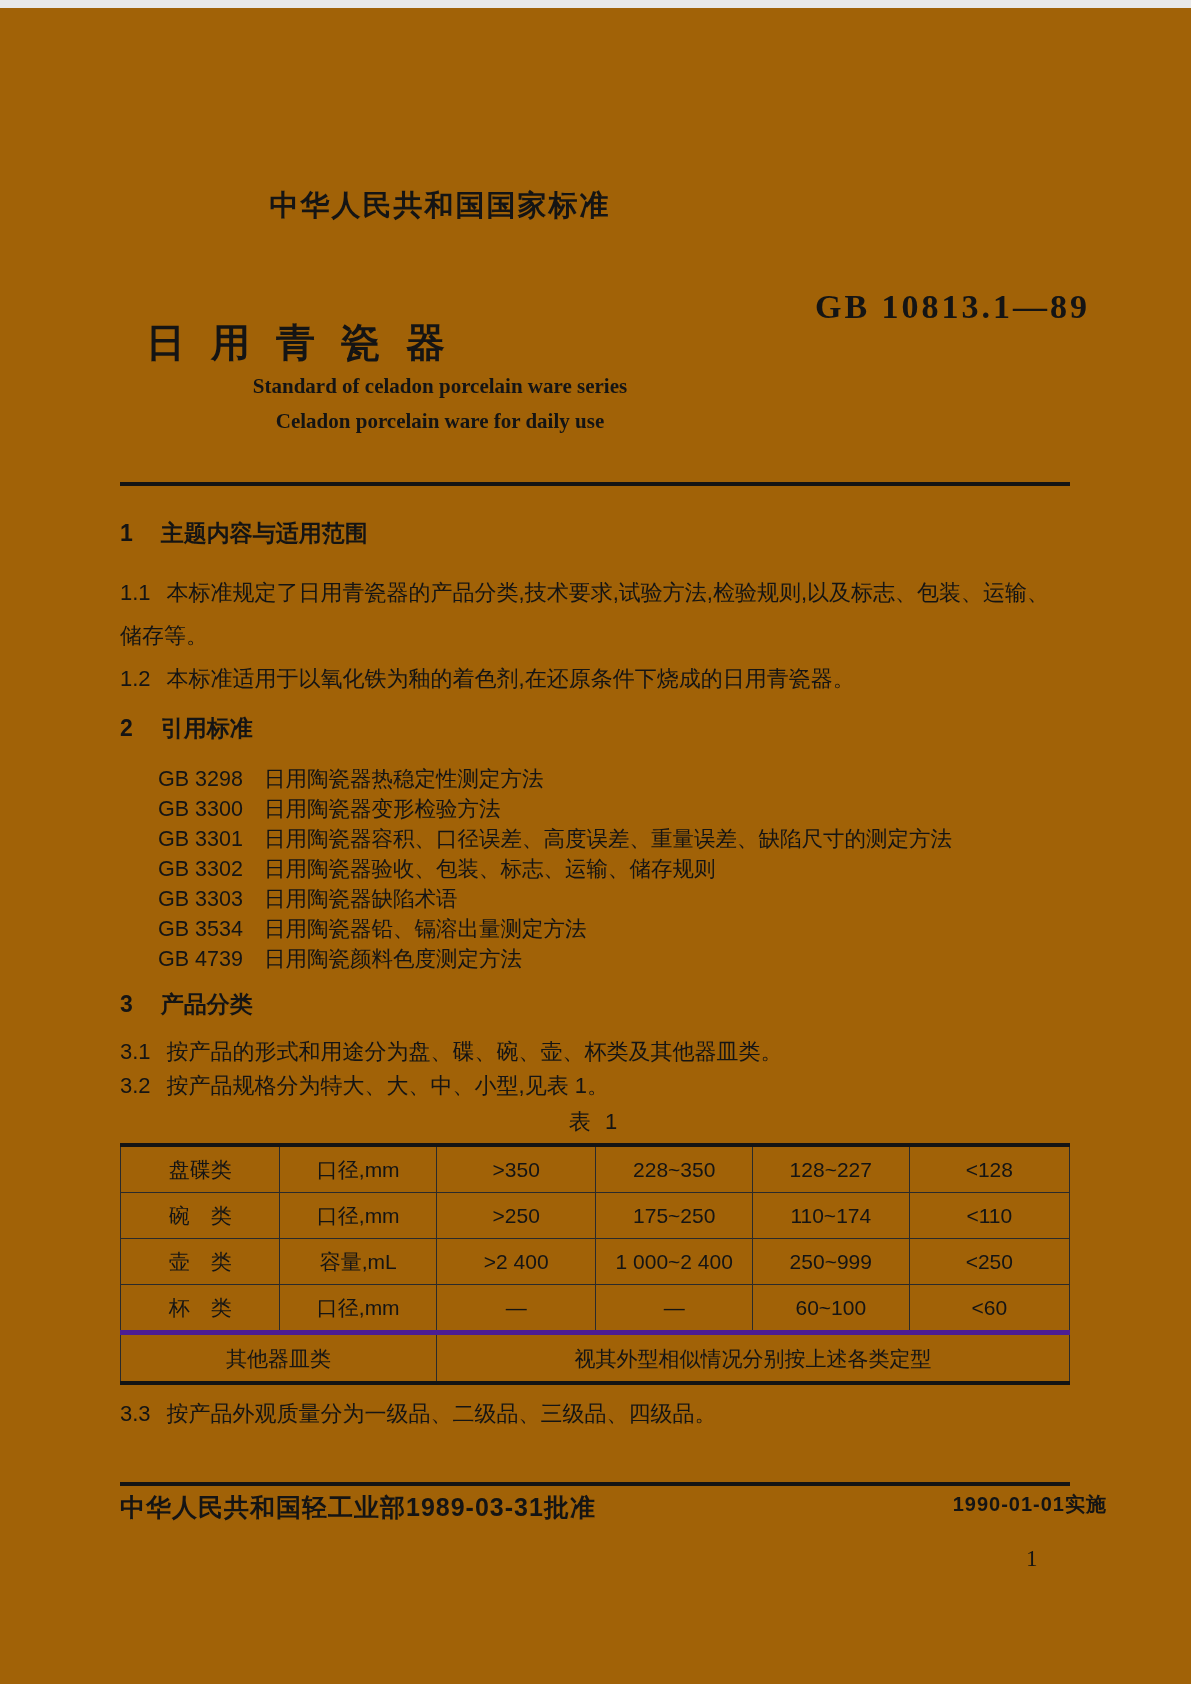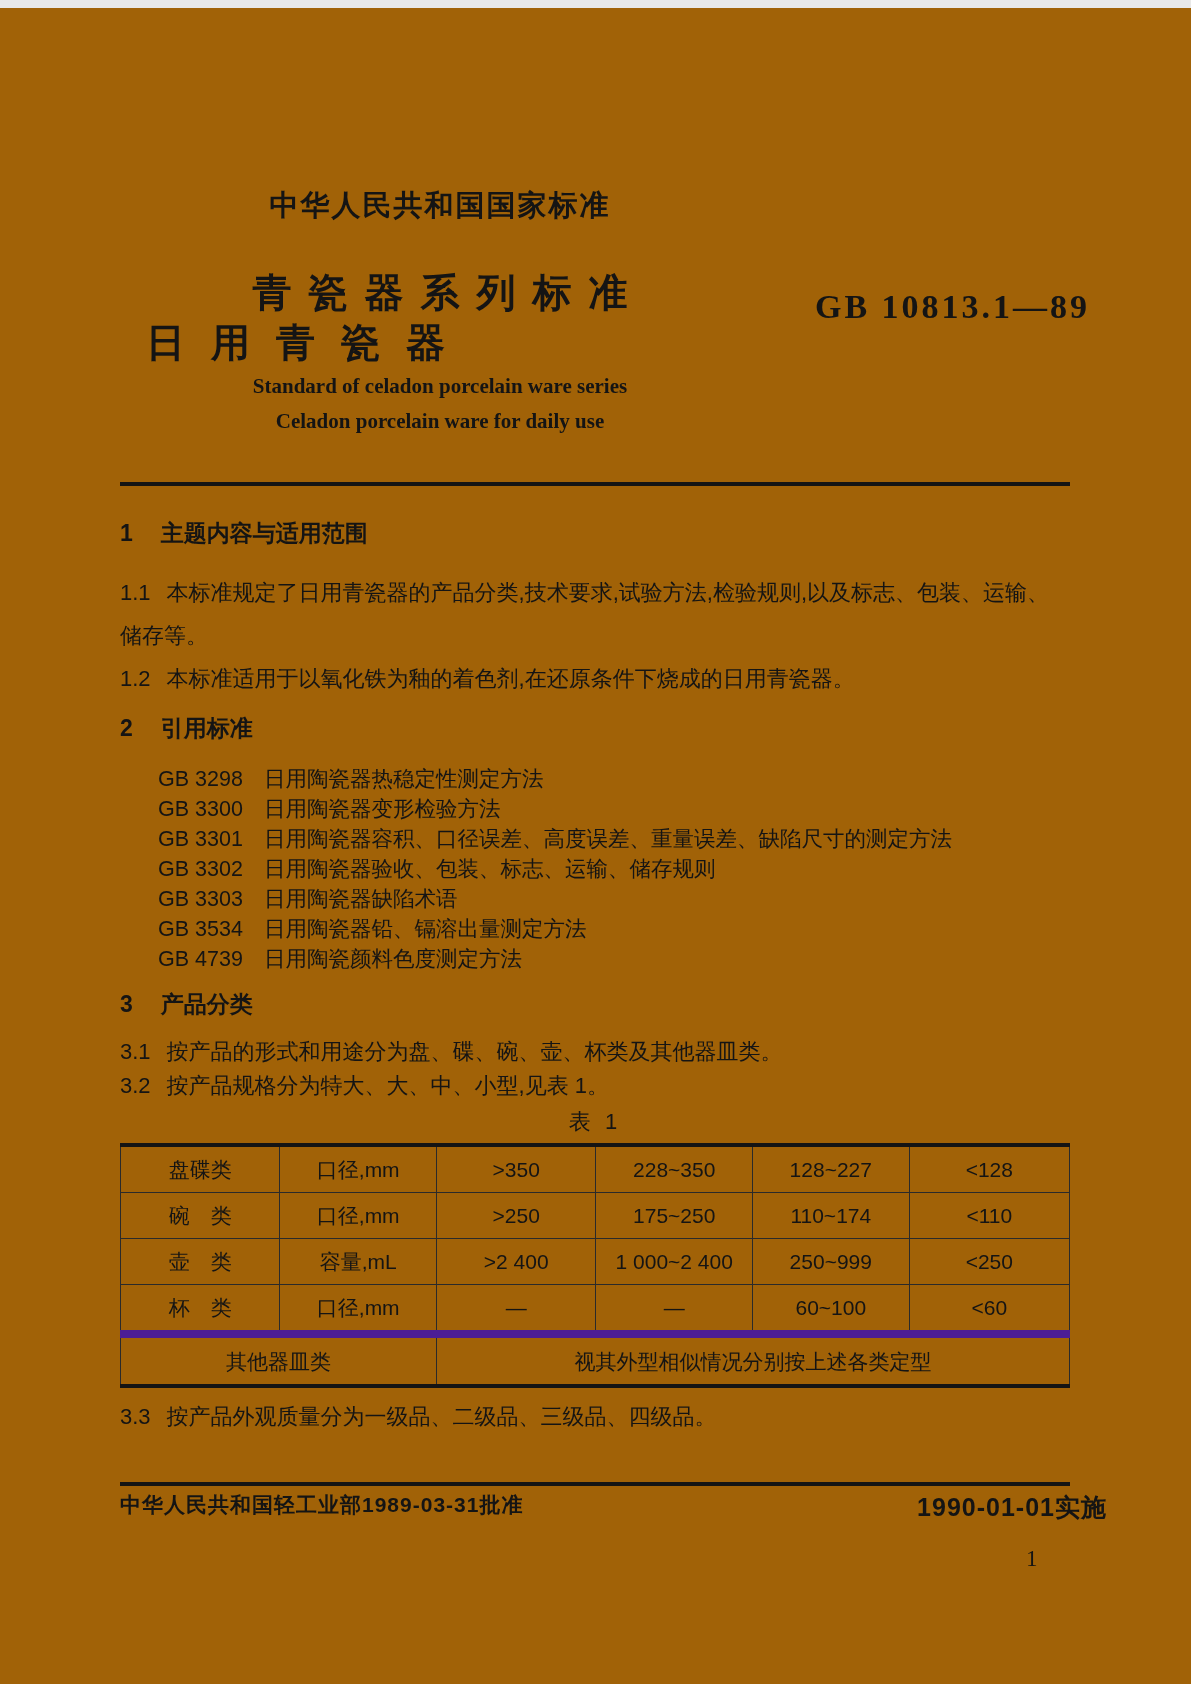--- a/index.html
+++ b/index.html
@@ -109,7 +109,6 @@
 <div class="page">
 
   <div class="std-label">中华人民共和国国家标准</div>
-  <div class="title-cn-1">青瓷器系列标准</div>
   <div class="title-cn-2">日用青瓷器</div>
   <div class="std-code">GB 10813.1—89</div>
   <div class="title-en l2">Celadon porcelain ware for daily use</div>

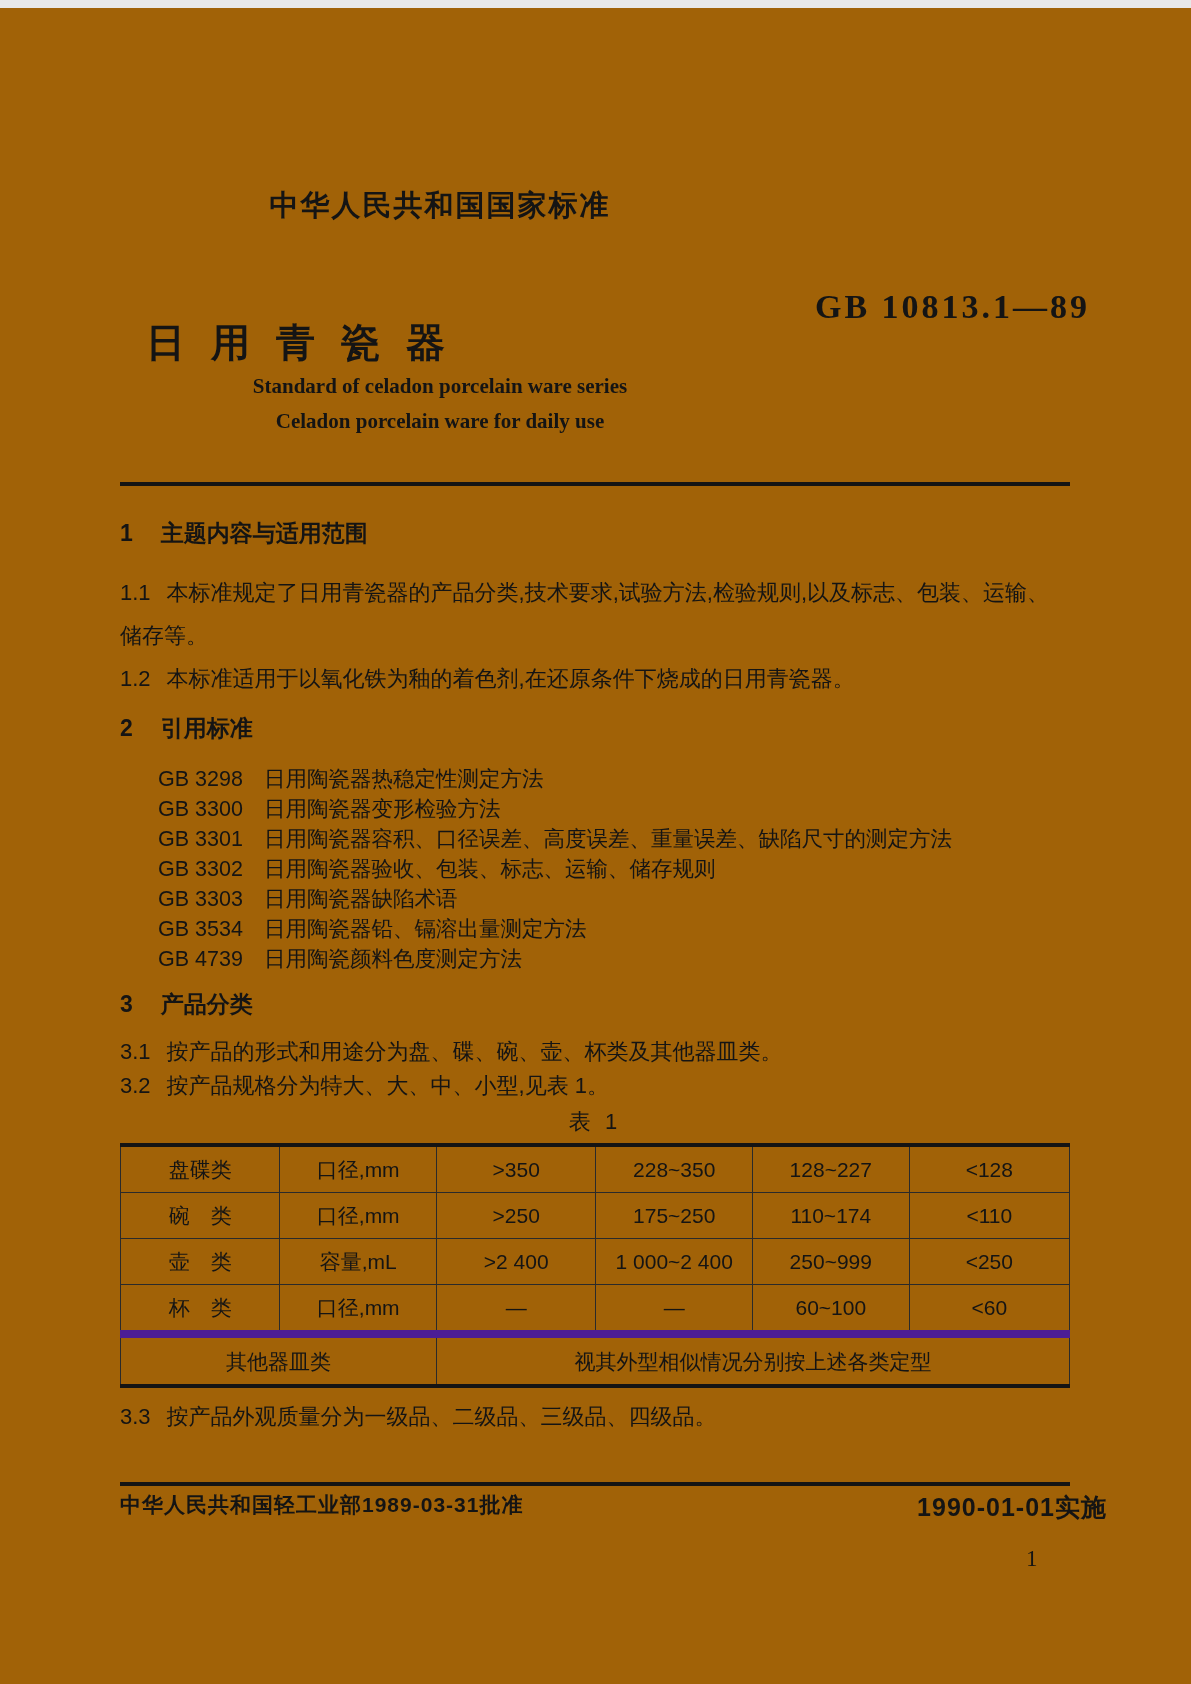--- a/index.html
+++ b/index.html
@@ -79,7 +79,7 @@
   }
   table.t1 tr.hdr td{height:73px;}
   table.t1 tr.data td{height:45px;}
-  table.t1 tr.other td{height:46px;border-top:8px solid #4c1d95;}
+  table.t1 tr.other td{height:46px;border-top:5px solid #4c1d95;}
   td.diag{position:relative;padding:0;}
   .diag svg{position:absolute;left:0;top:0;width:100%;height:100%;display:block;}
   .diag .dlab{position:absolute;font-size:21px;white-space:nowrap;}

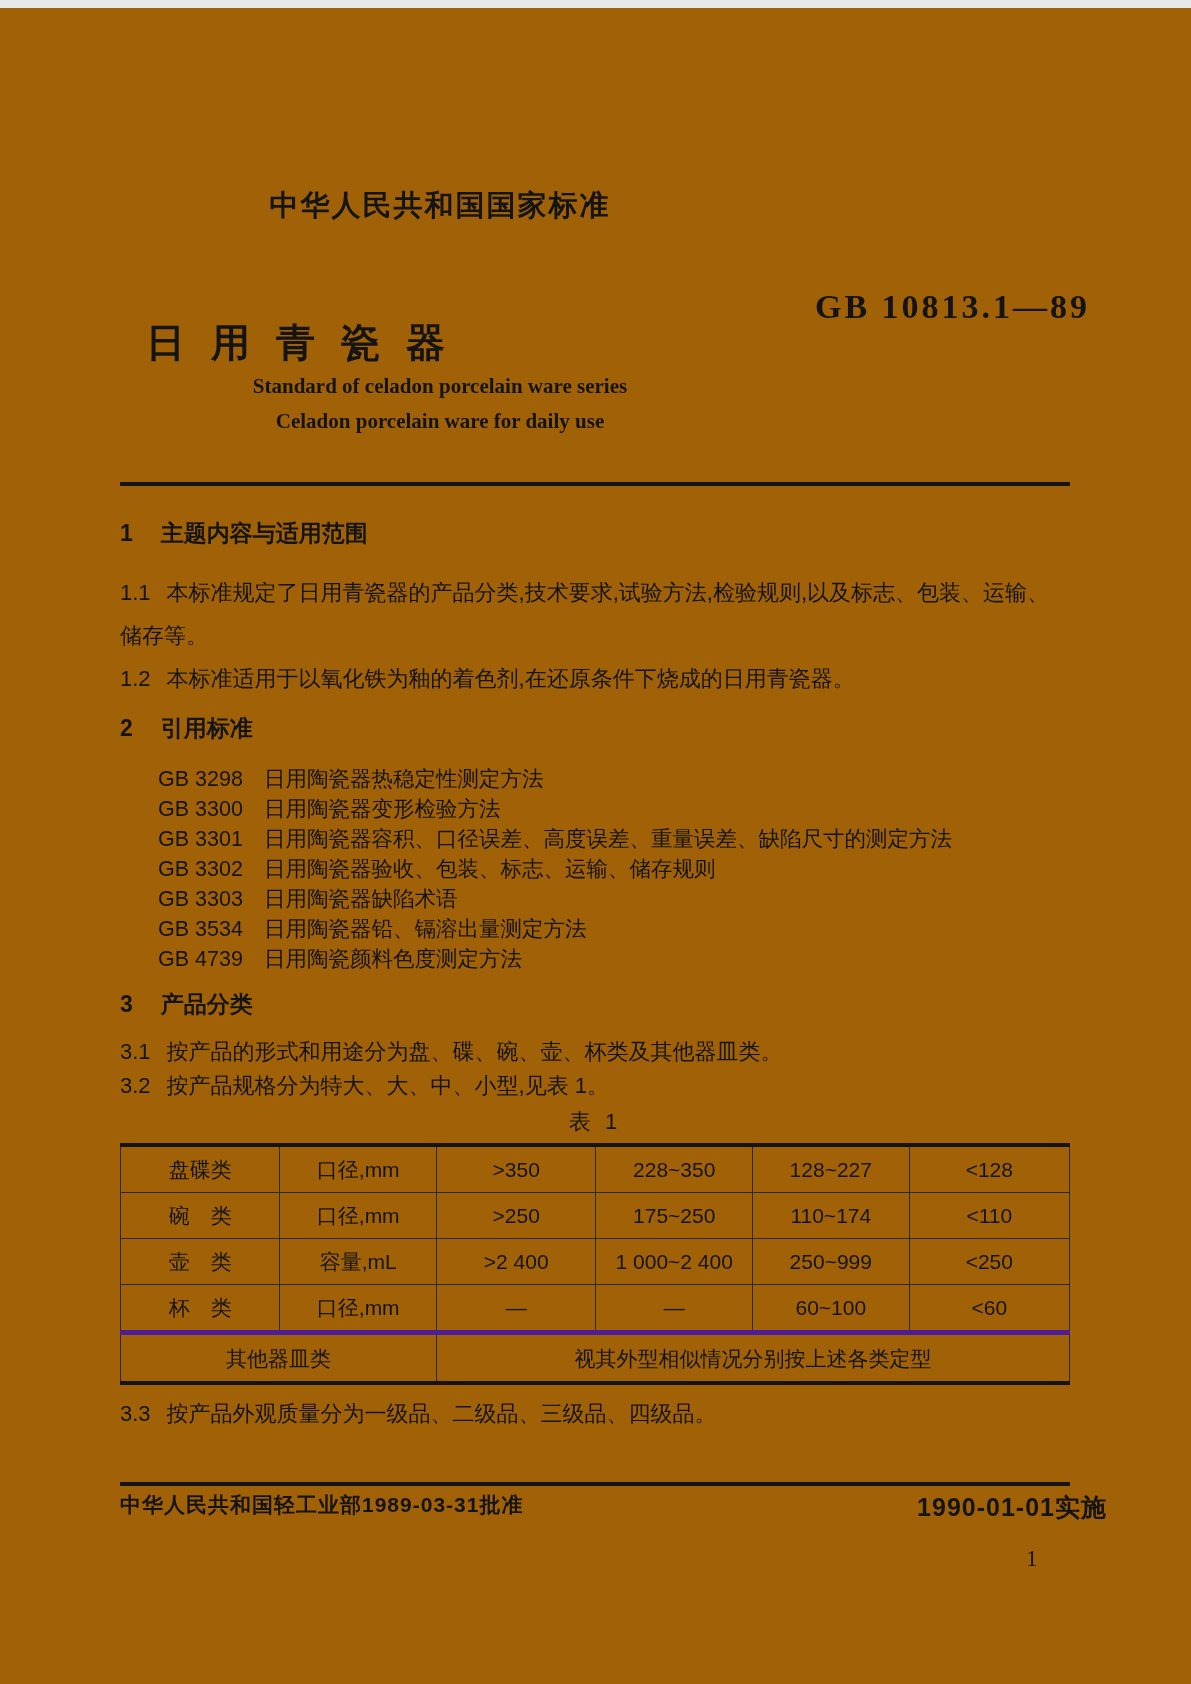--- a/index.html
+++ b/index.html
@@ -92,7 +92,7 @@
   }
   .approval{
     position:absolute;left:120px;top:1483px;
-    font-size:21px;font-weight:bold;letter-spacing:1px;white-space:nowrap;
+    font-size:25px;font-weight:bold;letter-spacing:1px;white-space:nowrap;
   }
   .implementation{
     position:absolute;right:124px;top:1483px;

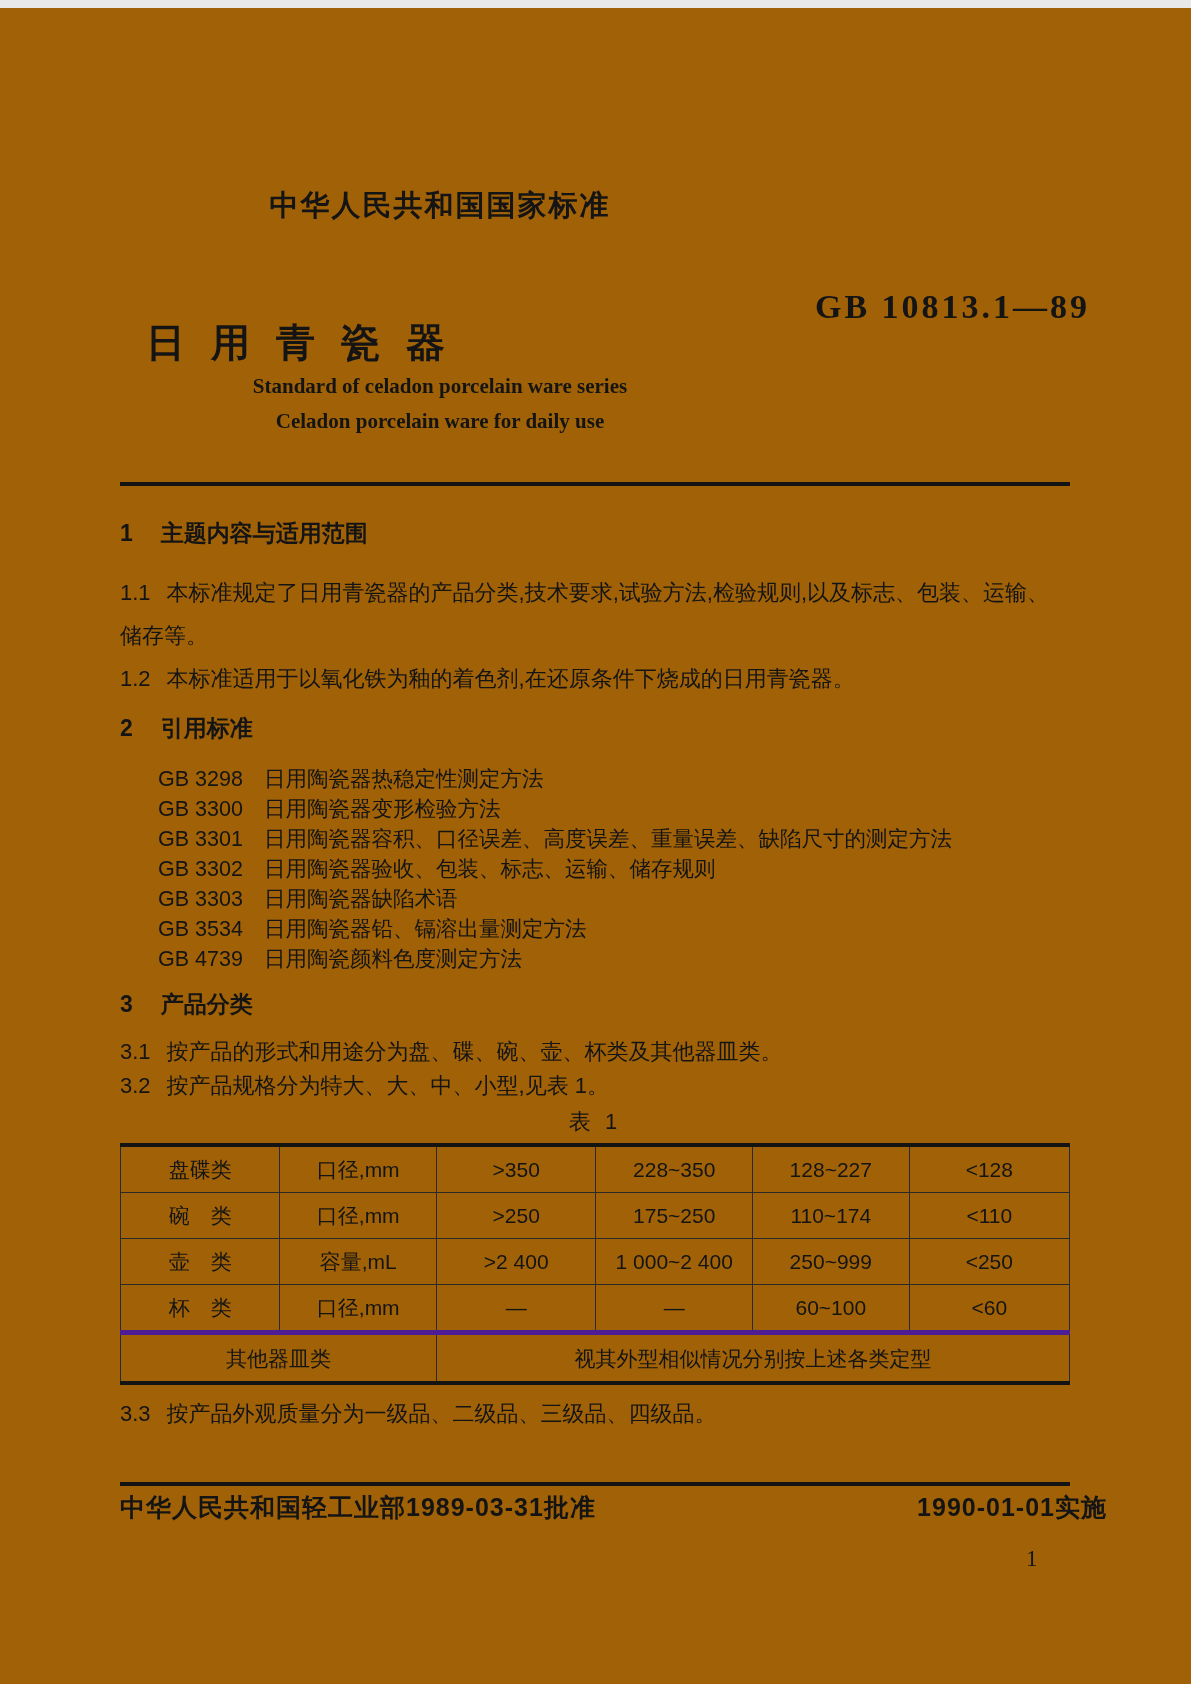--- a/index.html
+++ b/index.html
@@ -96,7 +96,7 @@
   }
   .implementation{
     position:absolute;right:124px;top:1483px;
-    font-size:25px;font-weight:bold;letter-spacing:1px;white-space:nowrap;
+    font-size:20px;font-weight:bold;letter-spacing:1px;white-space:nowrap;
   }
   .page-num{
     position:absolute;left:1026px;top:1538px;

